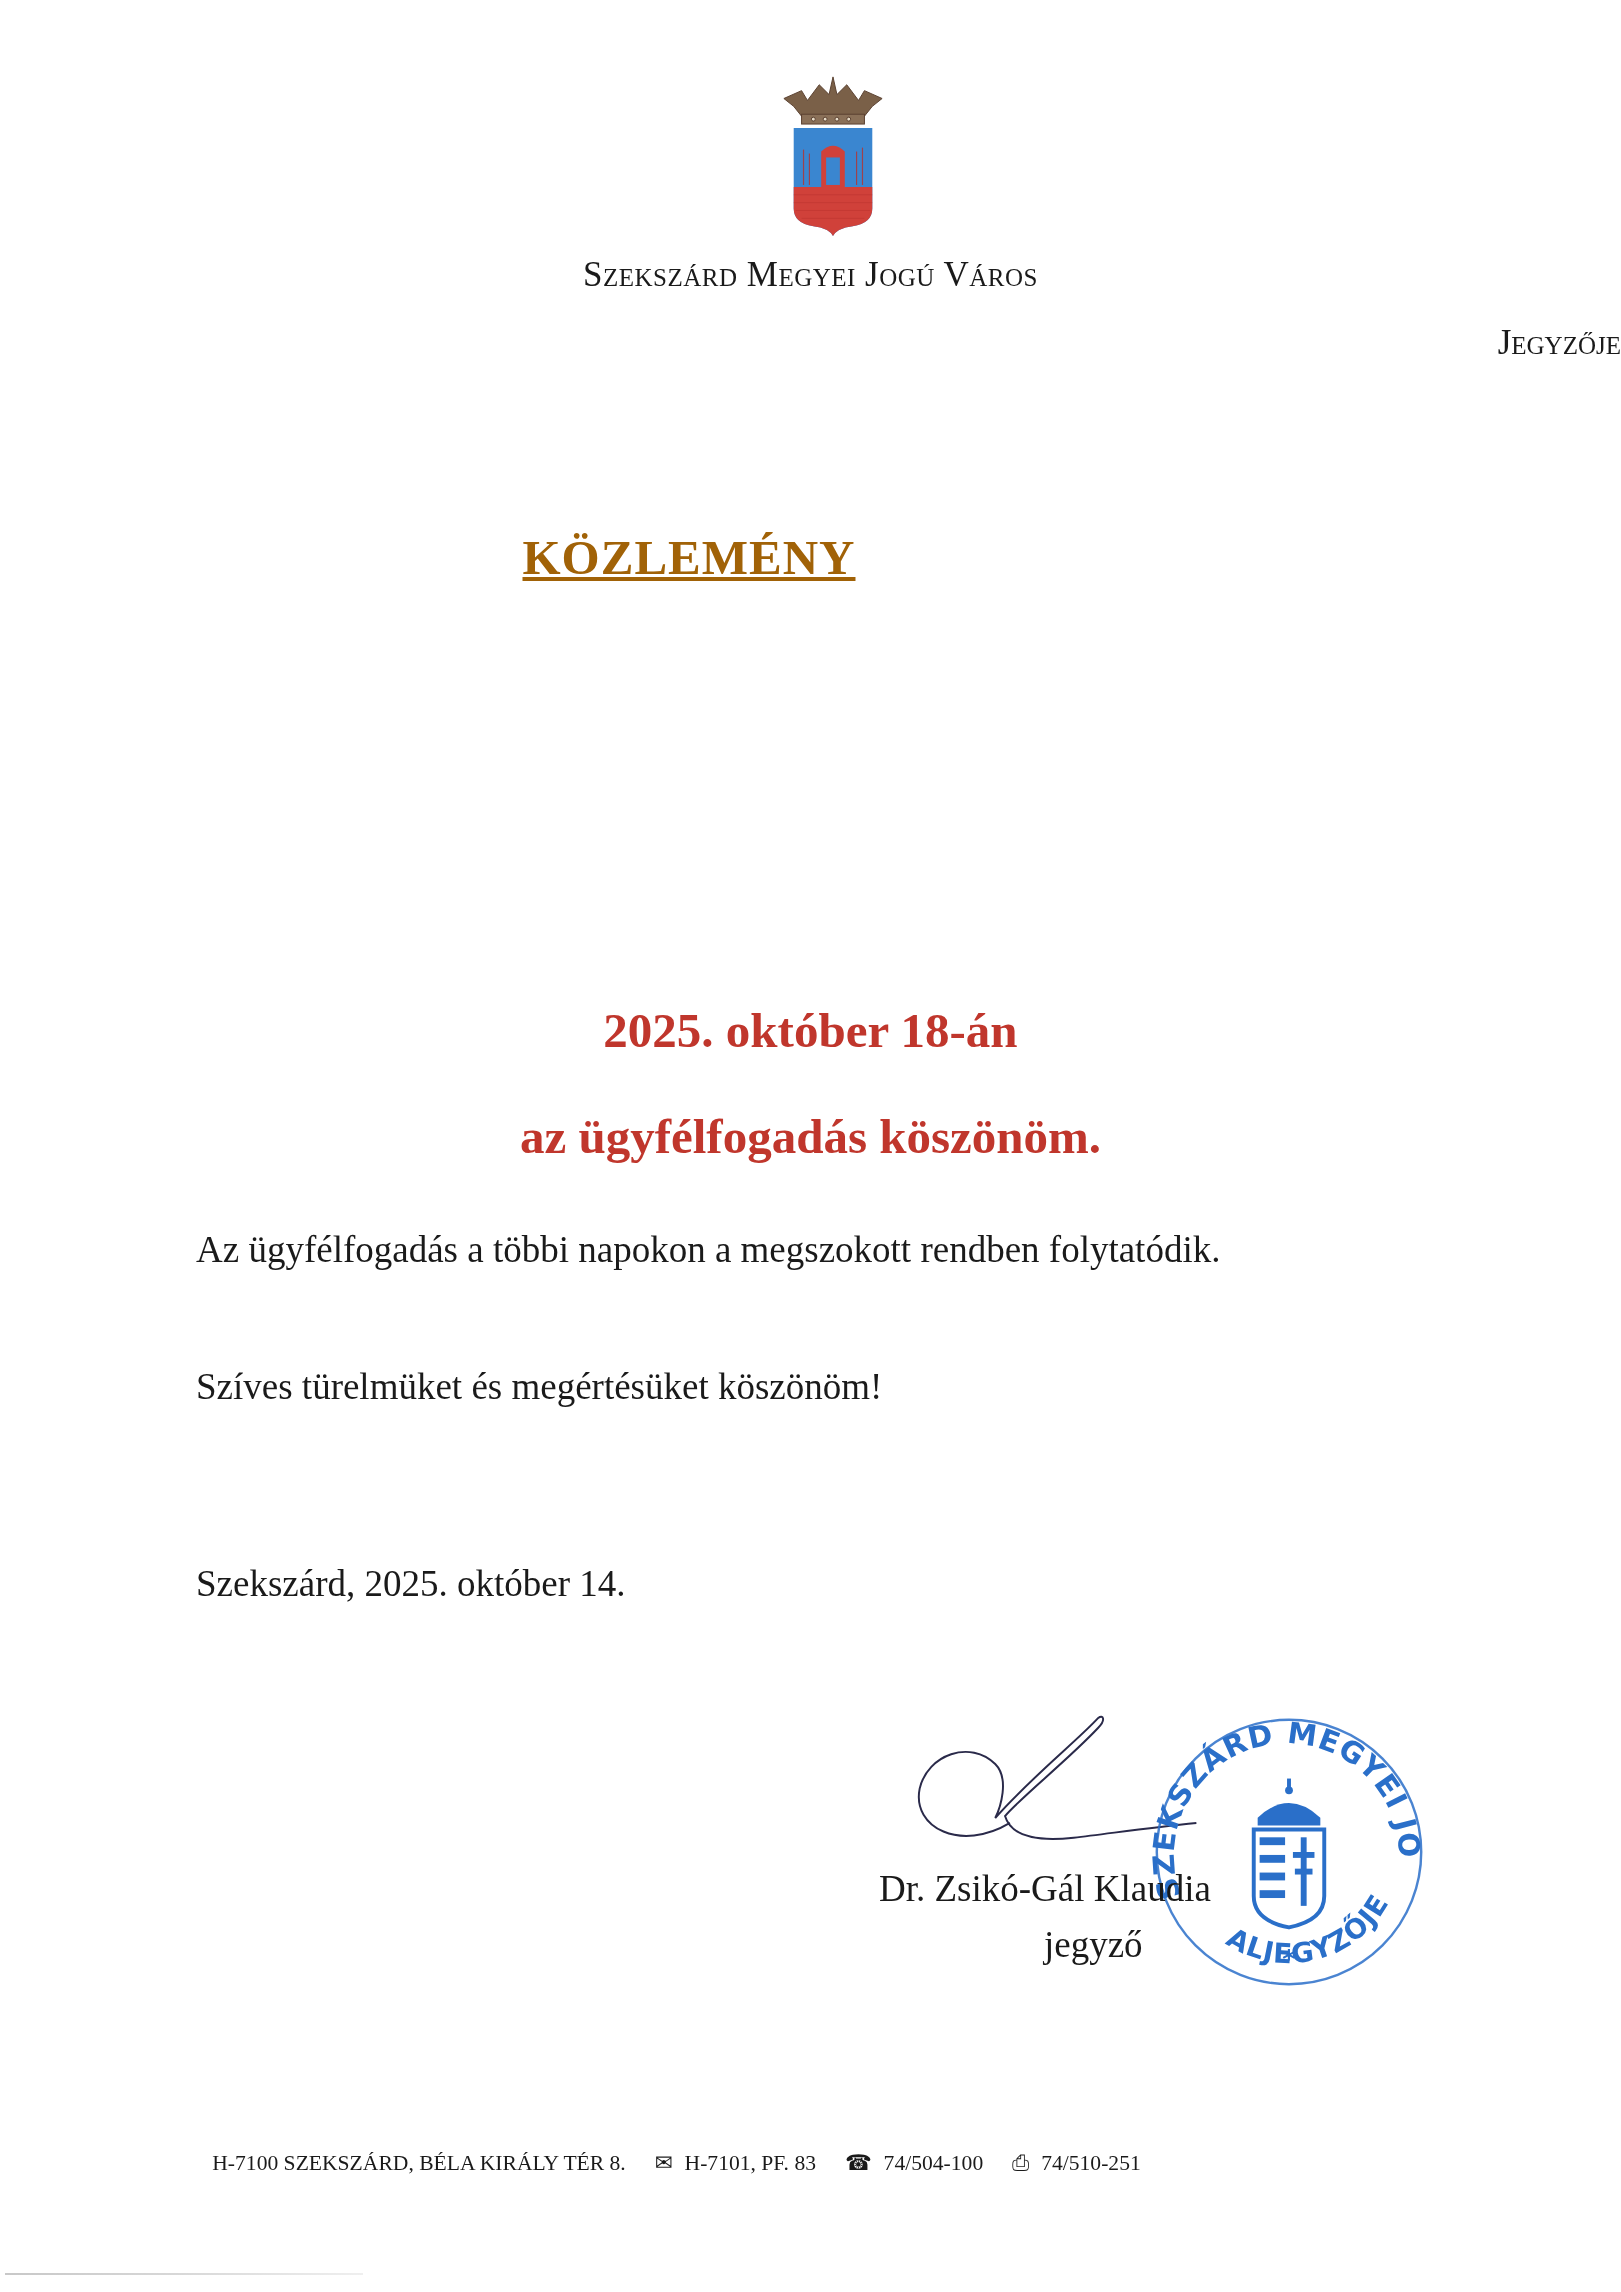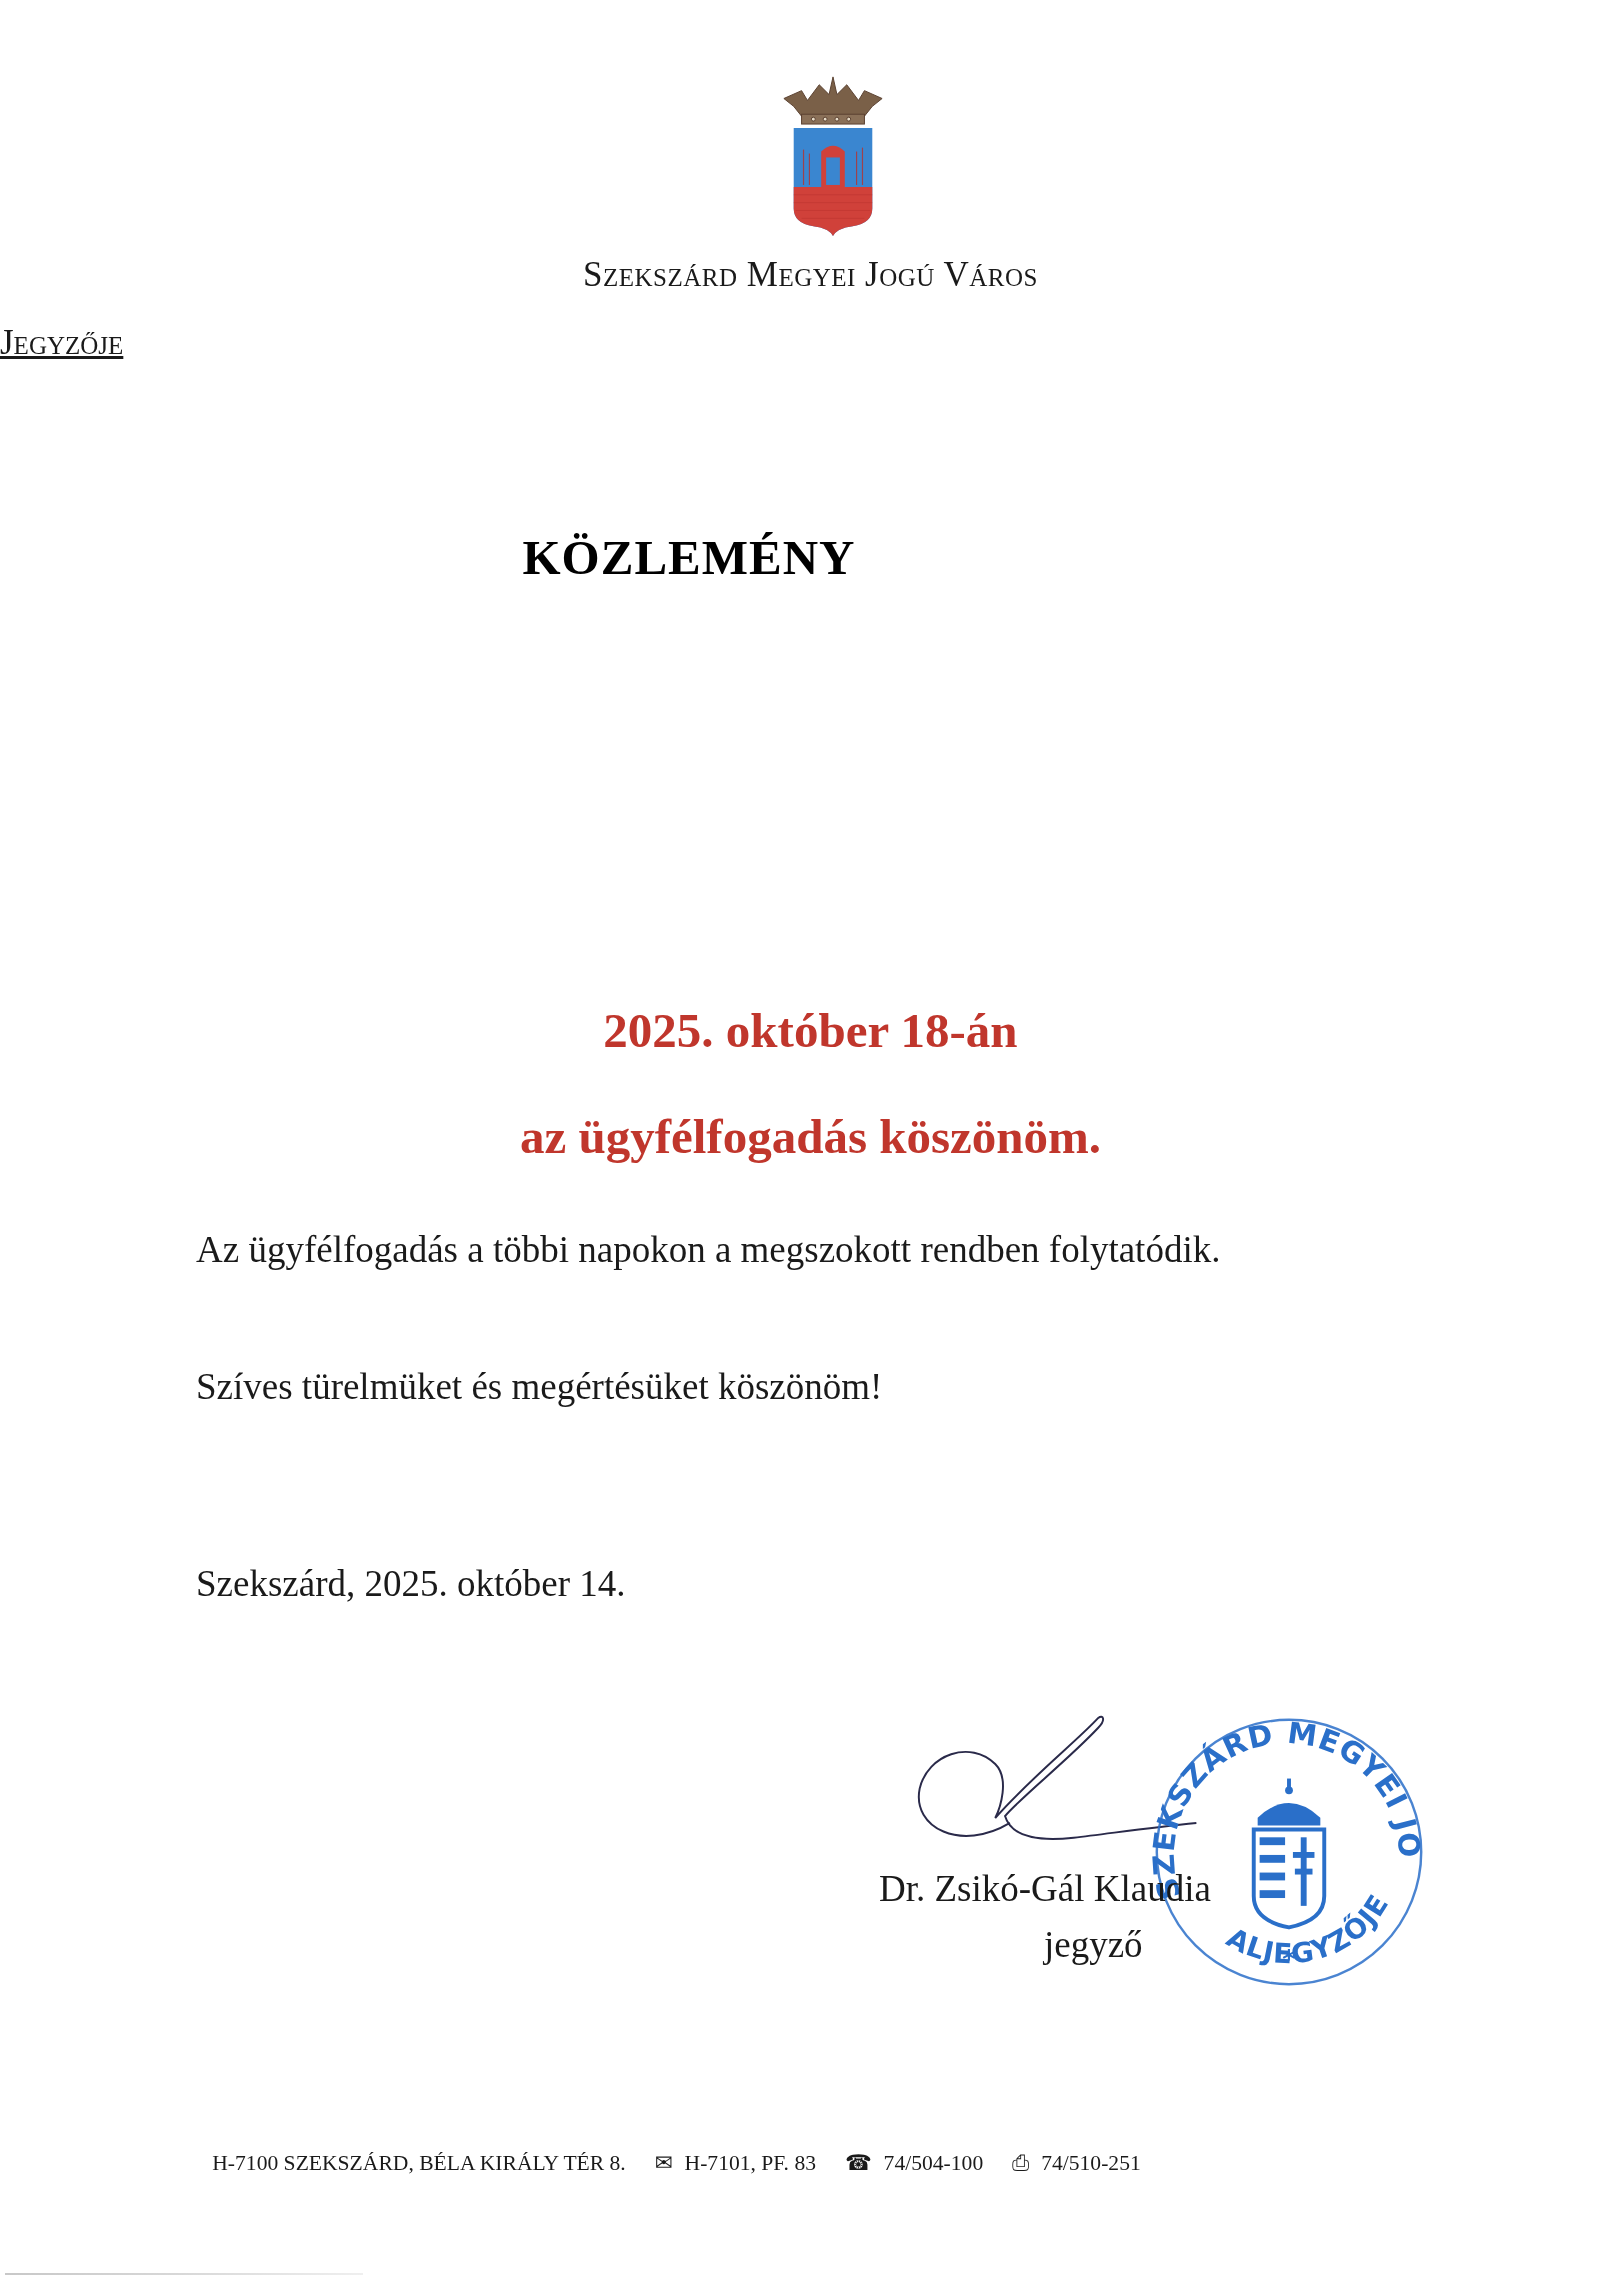--- a/index.html
+++ b/index.html
@@ -16,8 +16,8 @@
       font-size: 35px; letter-spacing: 0.5px; font-variant: small-caps; color: #1a1a1a;
     }
     .hdr-line2 {
-      position: absolute; left: 0; width: 1621px; top: 323px; text-align: left;
-      font-size: 35px; font-variant: small-caps; color: #1a1a1a; text-decoration: underline;
+      position: absolute; left: 0; width: 1621px; top: 323px; text-align: right;
+      font-size: 35px; font-variant: small-caps; color: #1a1a1a;
     }
 
     .title {

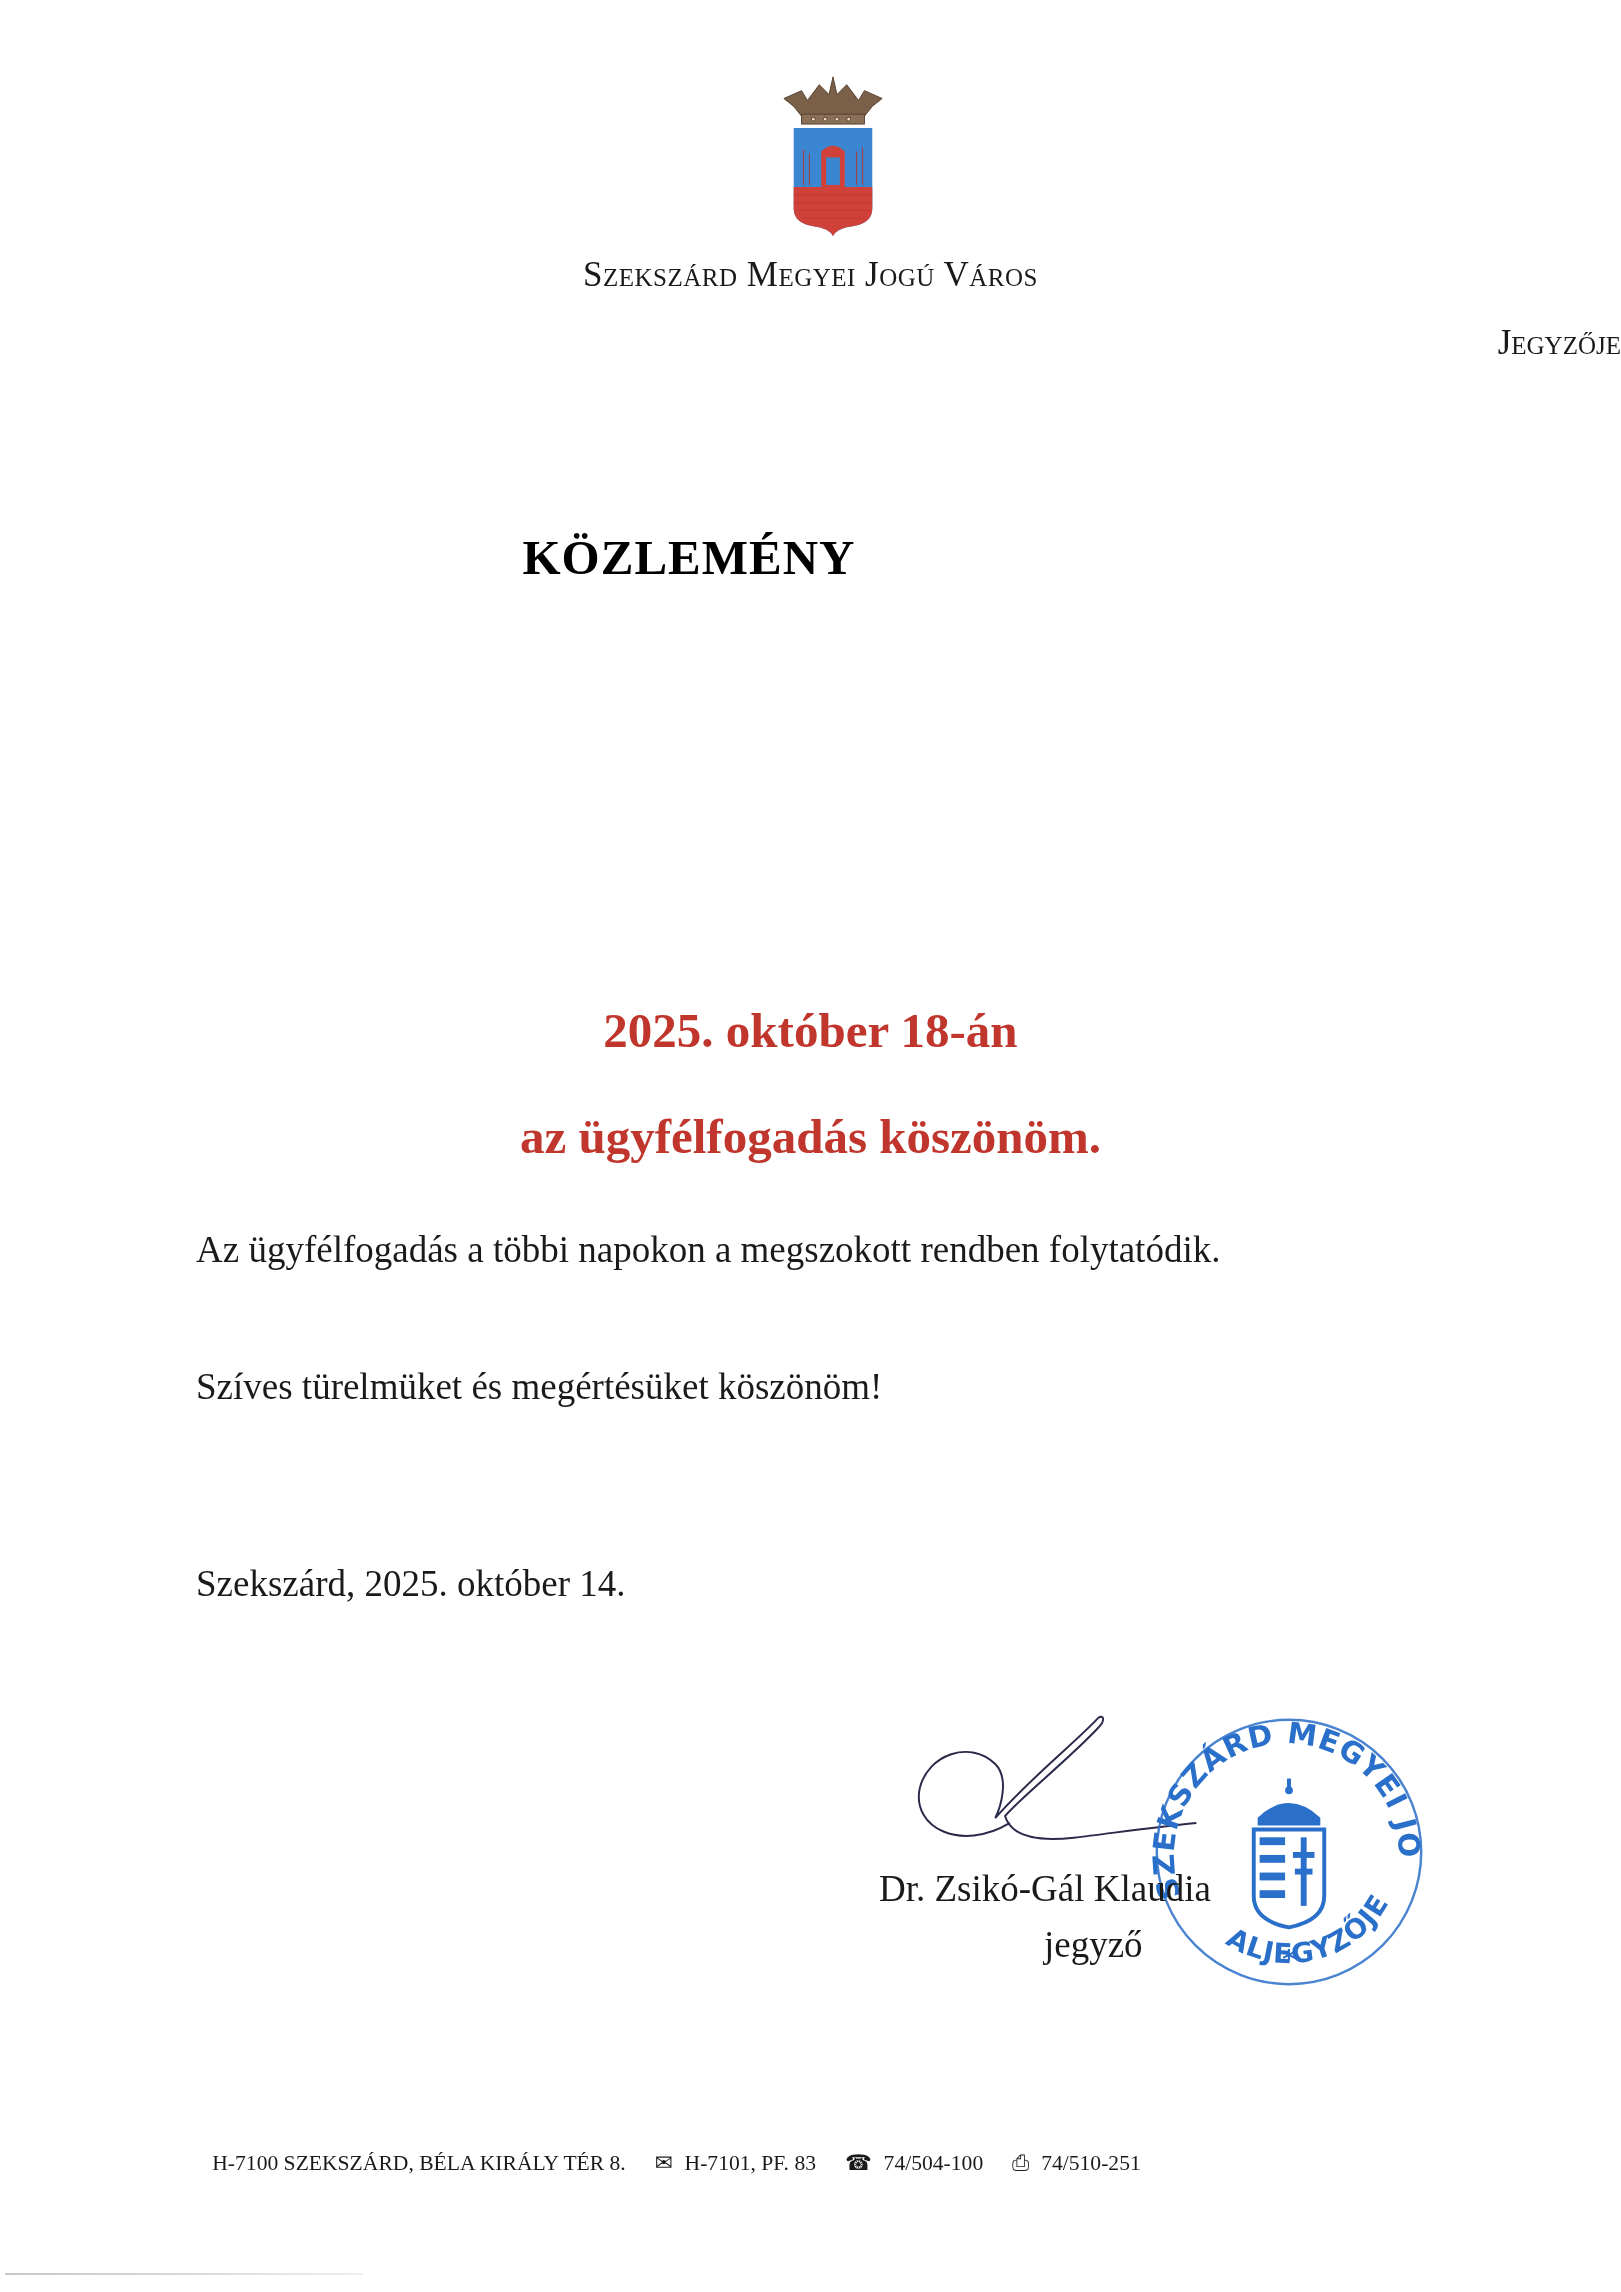--- a/index.html
+++ b/index.html
@@ -22,7 +22,7 @@
 
     .title {
       position: absolute; left: 0; width: 1378px; top: 529px; text-align: center;
-      font-size: 49px; font-weight: bold; letter-spacing: 1px; color: #000000;
+      font-size: 49px; font-weight: bold; letter-spacing: 1px; color: #a16207; text-decoration: underline;
     }
 
     .body-para {

